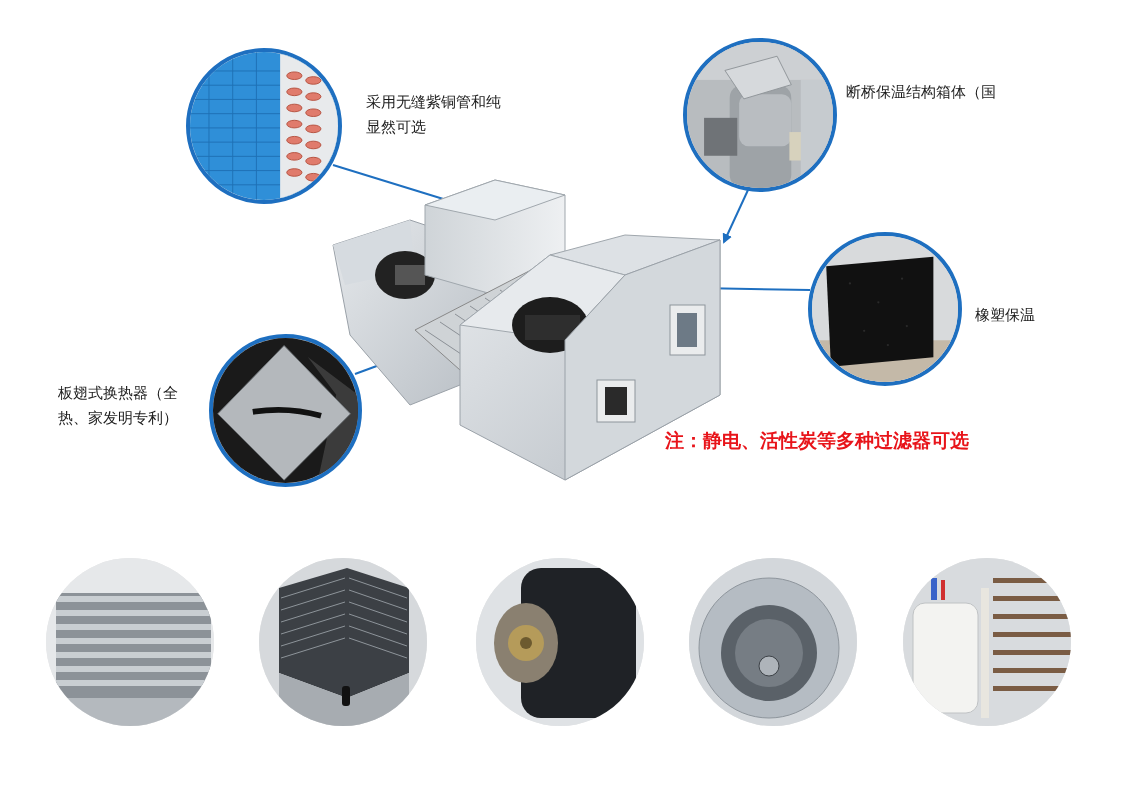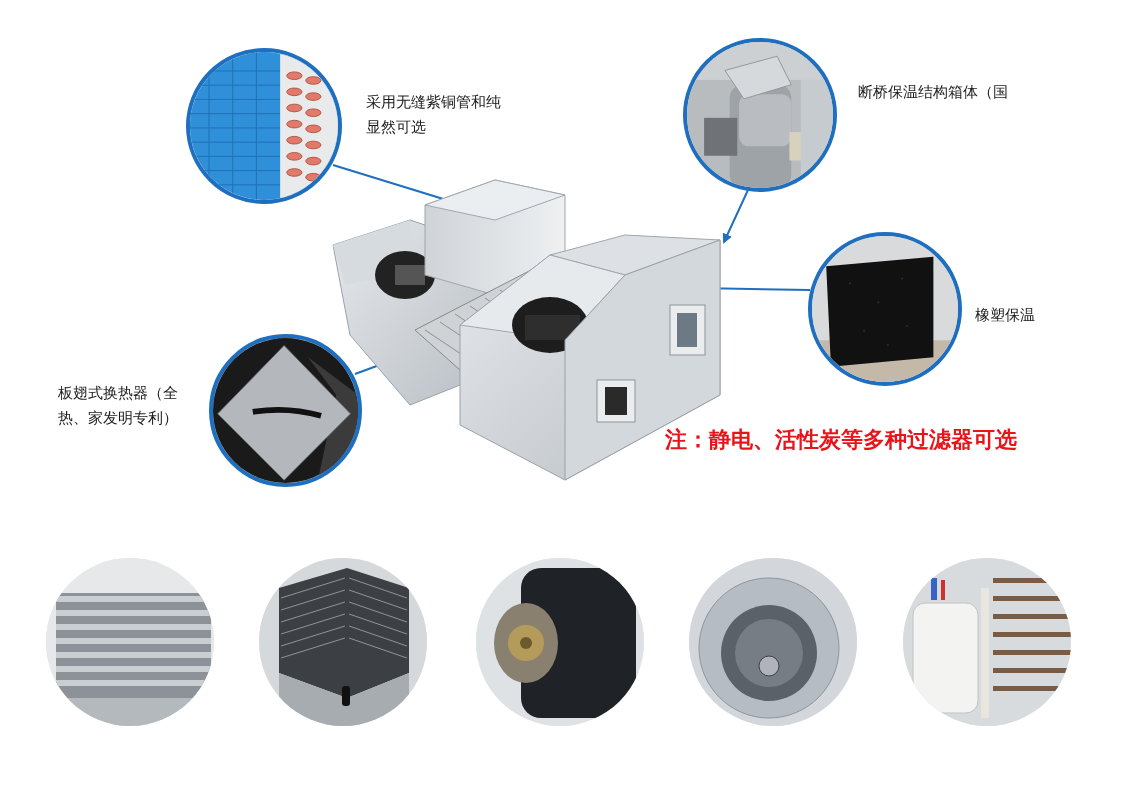--- a/index.html
+++ b/index.html
@@ -13,7 +13,7 @@
     line-height: 25px;
     color: #1c1c1c;
   }
-  .label.serif { font-family: "DejaVu Serif", serif; margin-left: 12px; }
+  .label.serif { font-family: "DejaVu Serif", serif; }
   .label .ln { display: block; white-space: nowrap; }
   .note {
     position: absolute;

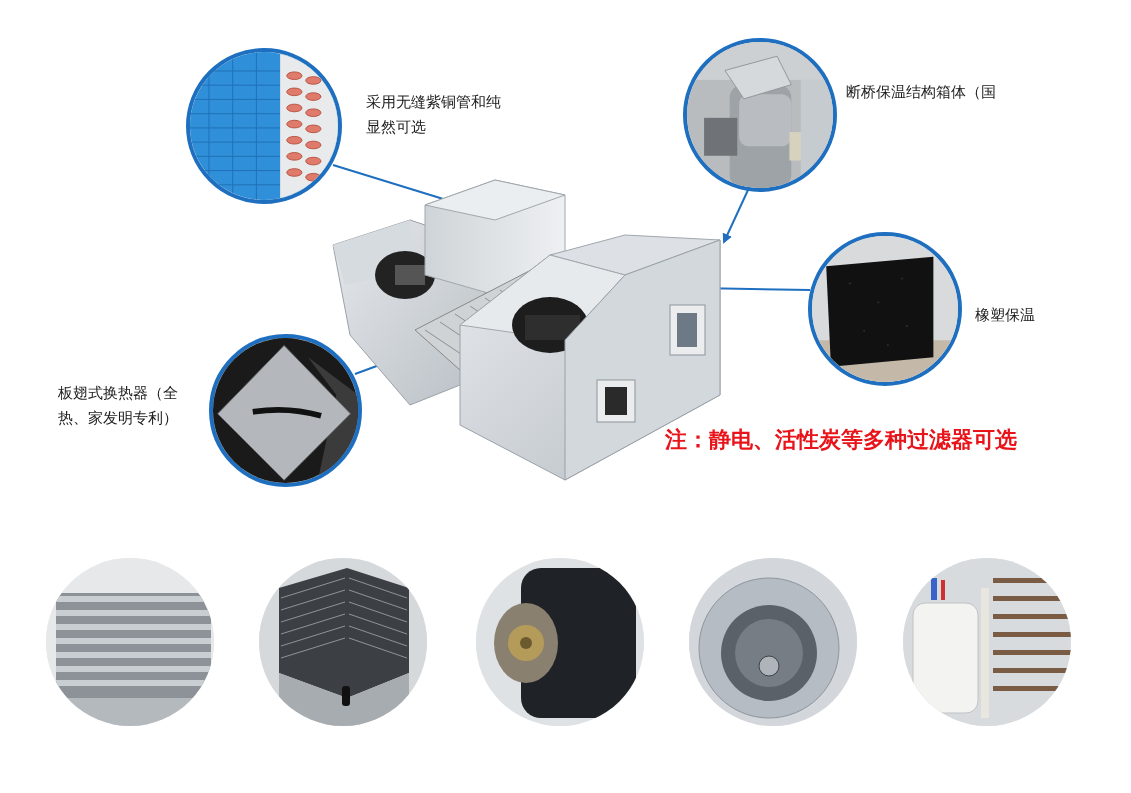--- a/index.html
+++ b/index.html
@@ -18,7 +18,7 @@
   .note {
     position: absolute;
     left: 665px; top: 428px;
-    font-size: 22px;
+    font-size: 19px;
     line-height: 24px;
     color: #e8141a;
     font-weight: bold;

